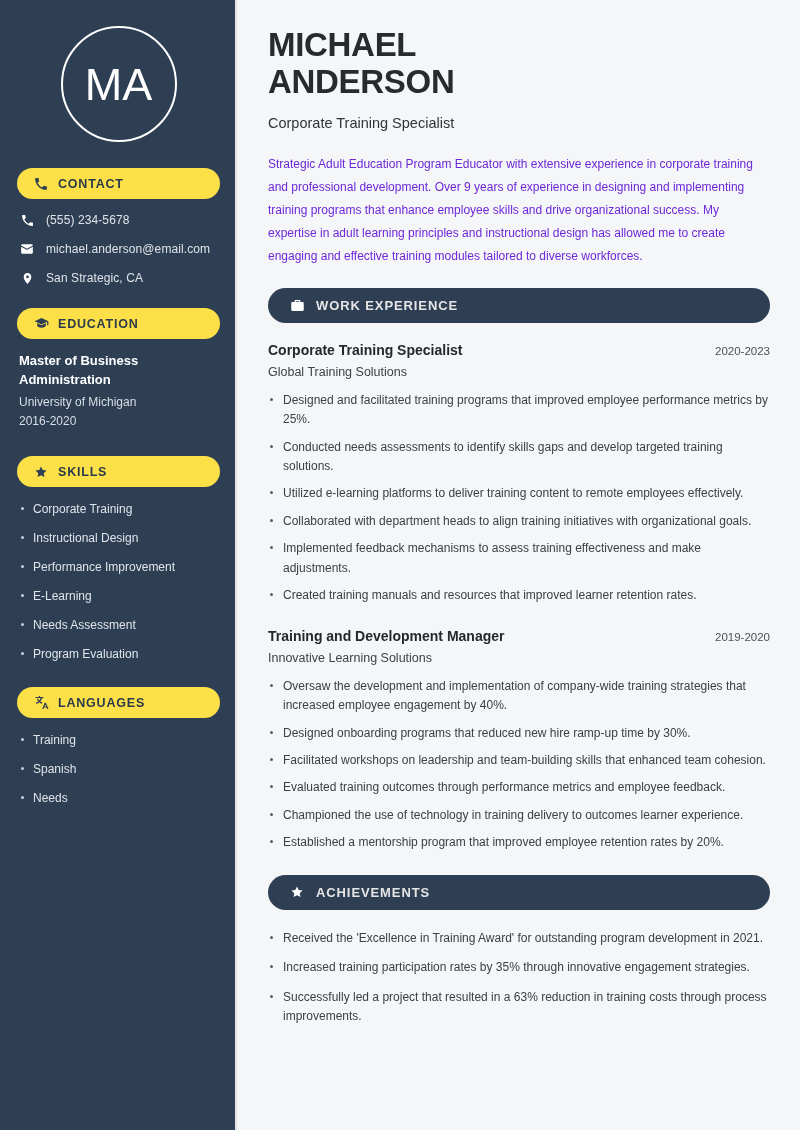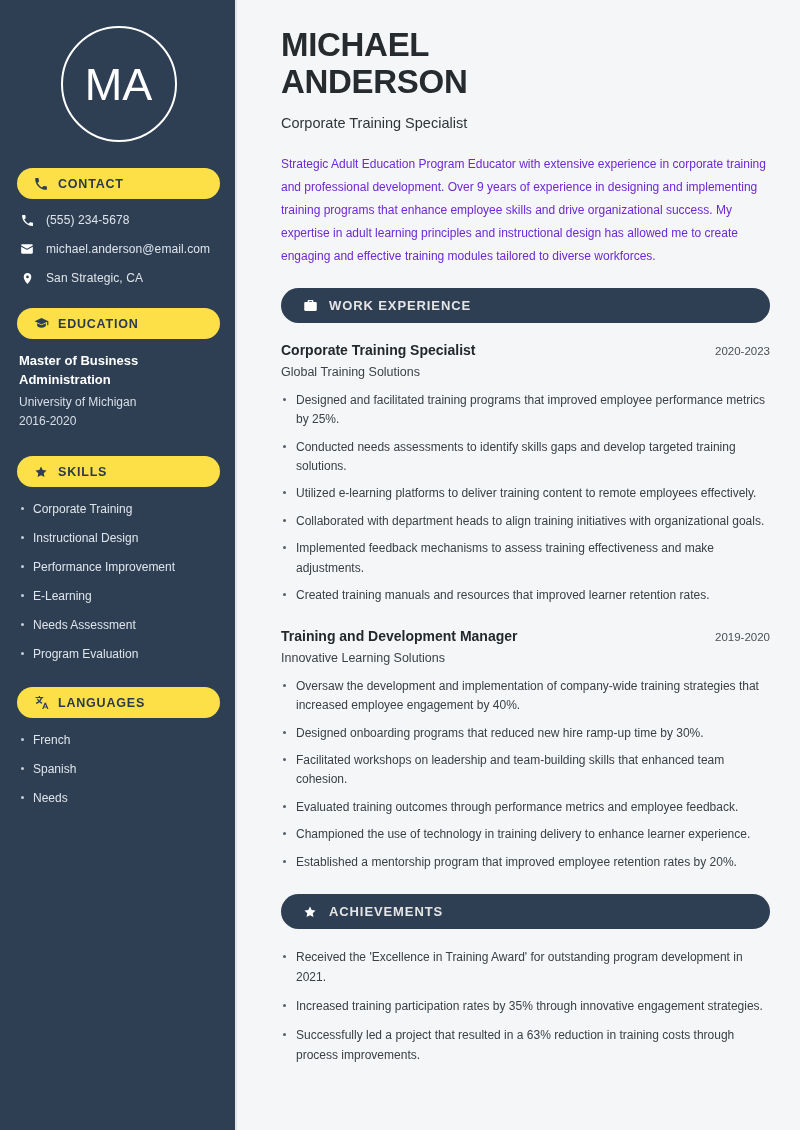--- a/index.html
+++ b/index.html
@@ -19,7 +19,6 @@
     height: 1130px;
     display: flex;
     background: #f5f6f7;
-    gap: 13px;
   }
 
   

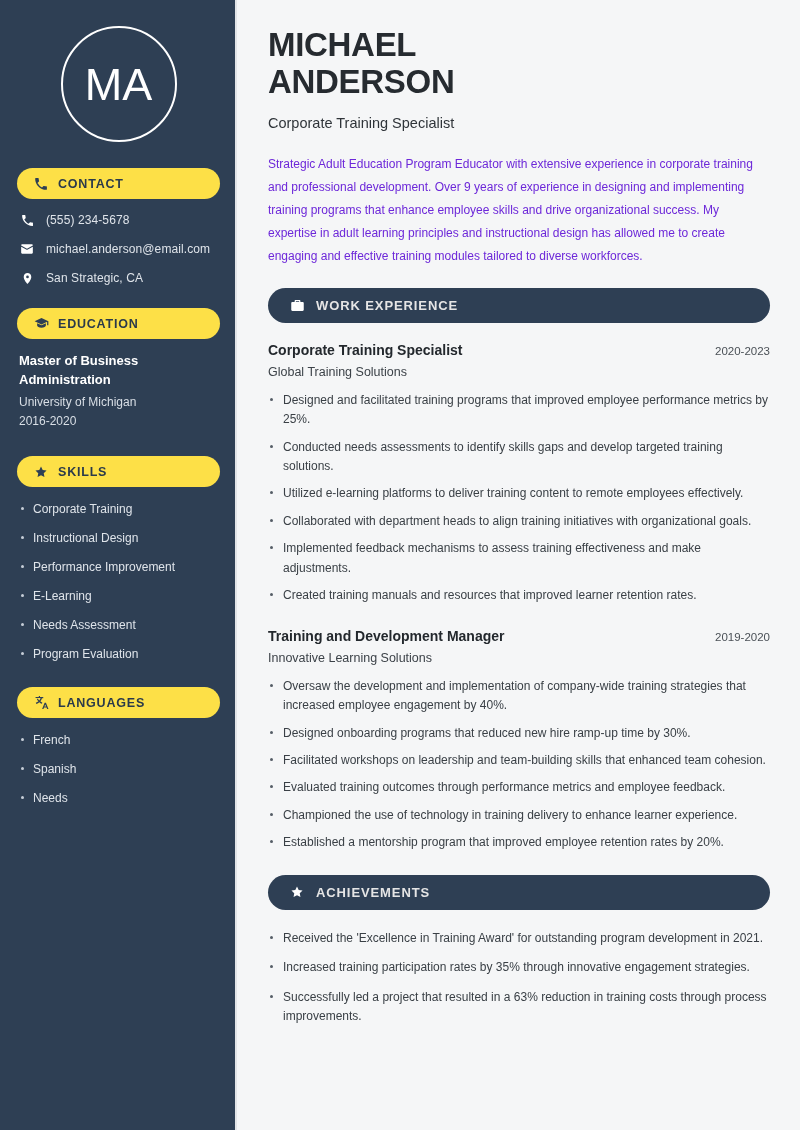--- a/index.html
+++ b/index.html
@@ -323,7 +323,7 @@
     </div>
 
     <ul class="side-ul">
-      <li class="side-li">French</li>
+      <li class="side-li">Training</li>
       <li class="side-li">Spanish</li>
       <li class="side-li">Needs</li>
     </ul>

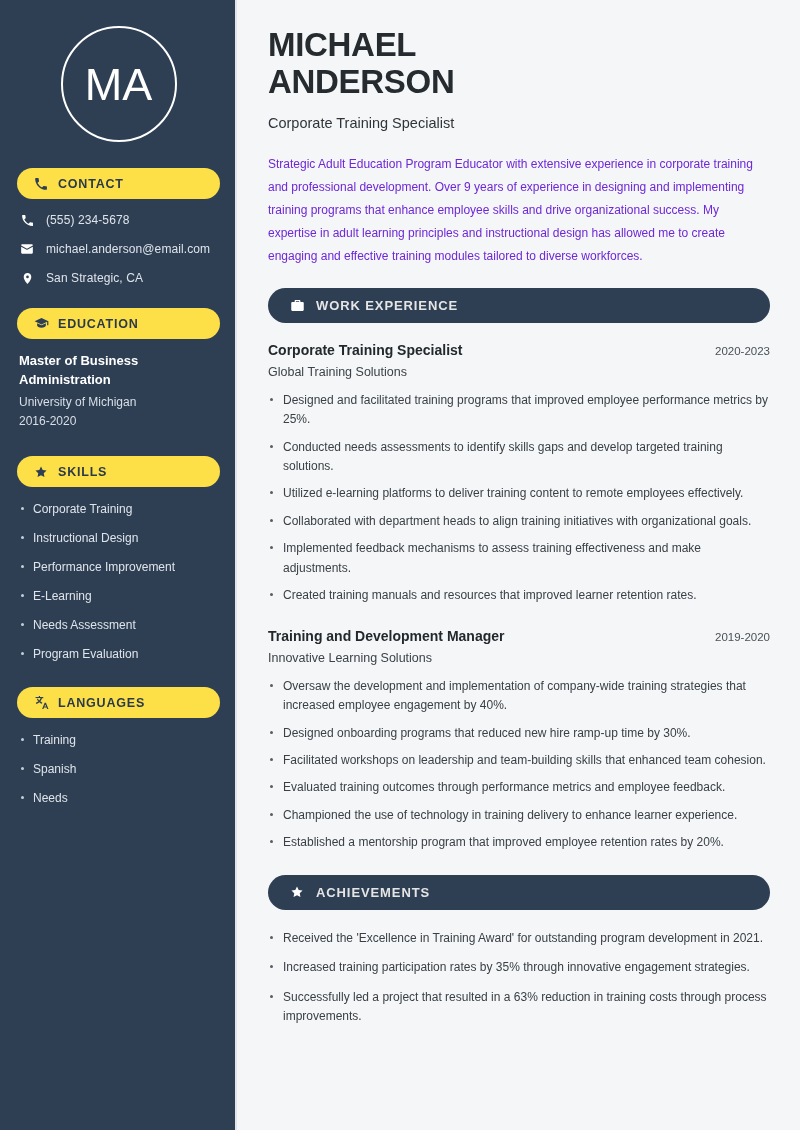--- a/index.html
+++ b/index.html
@@ -376,7 +376,7 @@
         <li class="bullet">Designed onboarding programs that reduced new hire ramp-up time by 30%.</li>
         <li class="bullet">Facilitated workshops on leadership and team-building skills that enhanced team cohesion.</li>
         <li class="bullet">Evaluated training outcomes through performance metrics and employee feedback.</li>
-        <li class="bullet">Championed the use of technology in training delivery to enhance learner experience.</li>
+        <li class="bullet">Championed the use of technology in training delivery to outcomes learner experience.</li>
         <li class="bullet">Established a mentorship program that improved employee retention rates by 20%.</li>
       </ul>
     </div>

